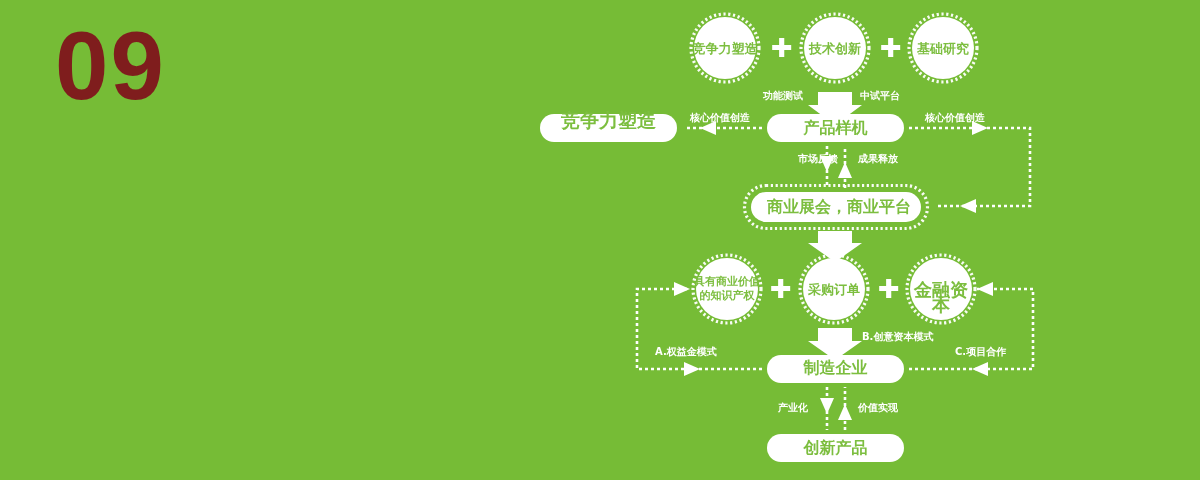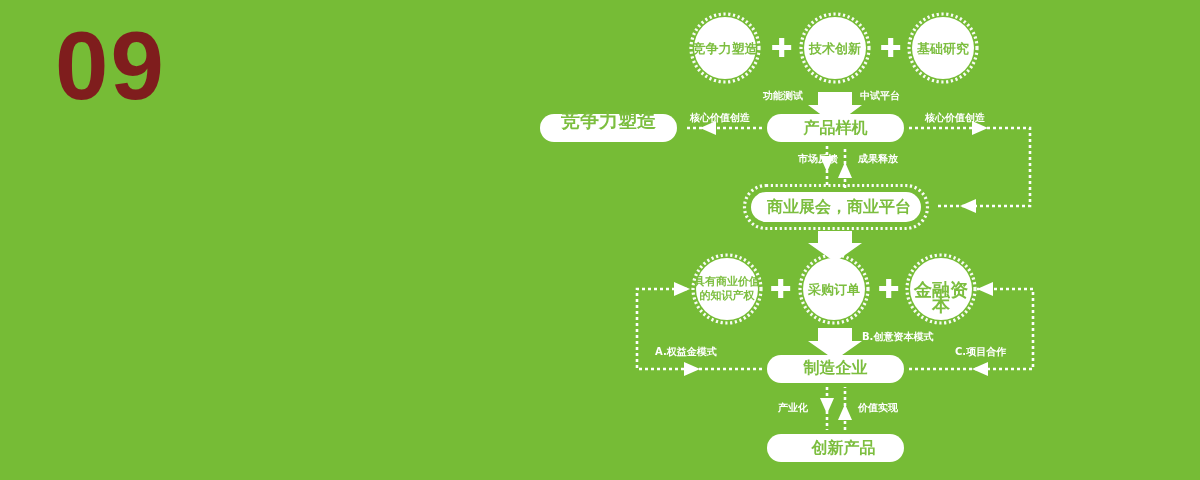--- a/index.html
+++ b/index.html
@@ -204,7 +204,7 @@
   <div class="edge-label" style="left:778px;top:401px;">产业化</div>
   <div class="edge-label" style="left:858px;top:401px;">价值实现</div>
 
-  <div class="node-label" style="left:767px;top:439px;width:137px;font-size:16px;line-height:18px;padding-left:8px;">创新产品</div>
+  <div class="node-label" style="left:767px;top:439px;width:137px;font-size:16px;line-height:18px;">创新产品</div>
 
 </div>
 

